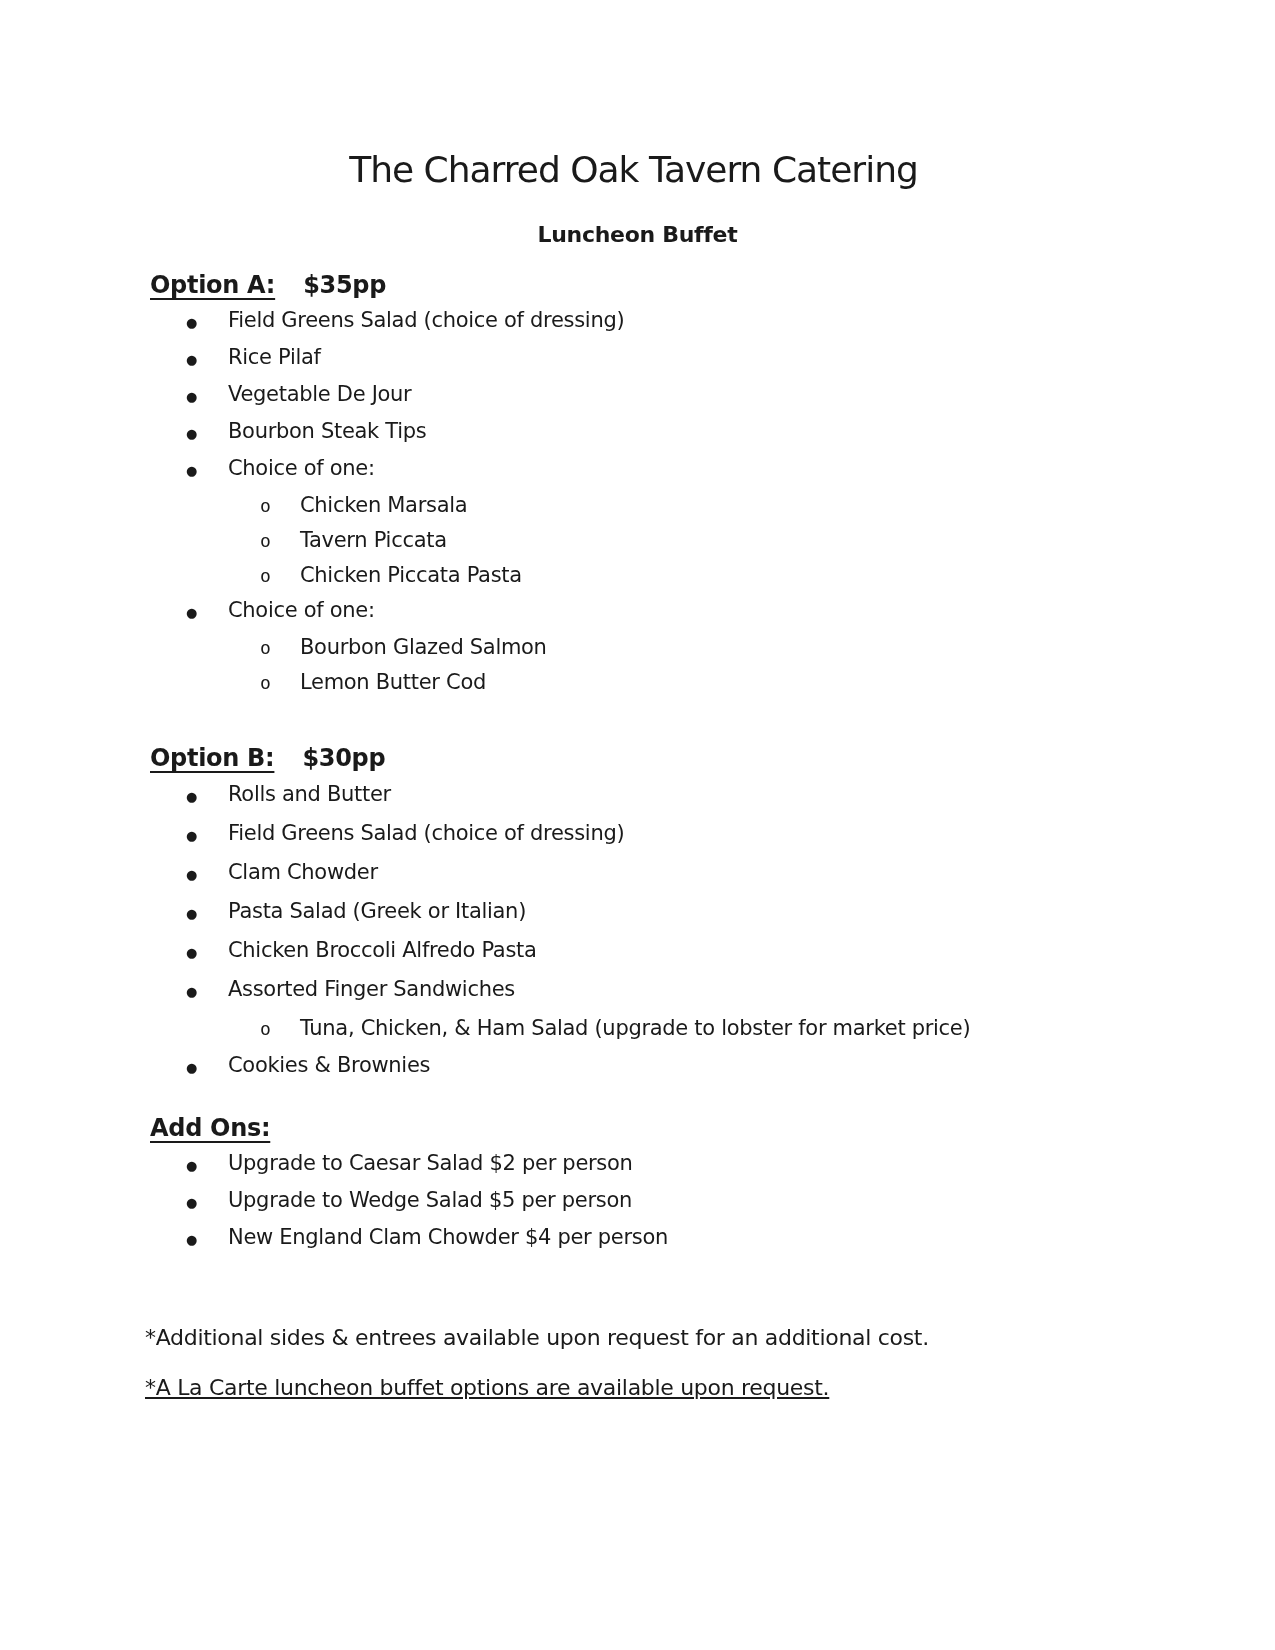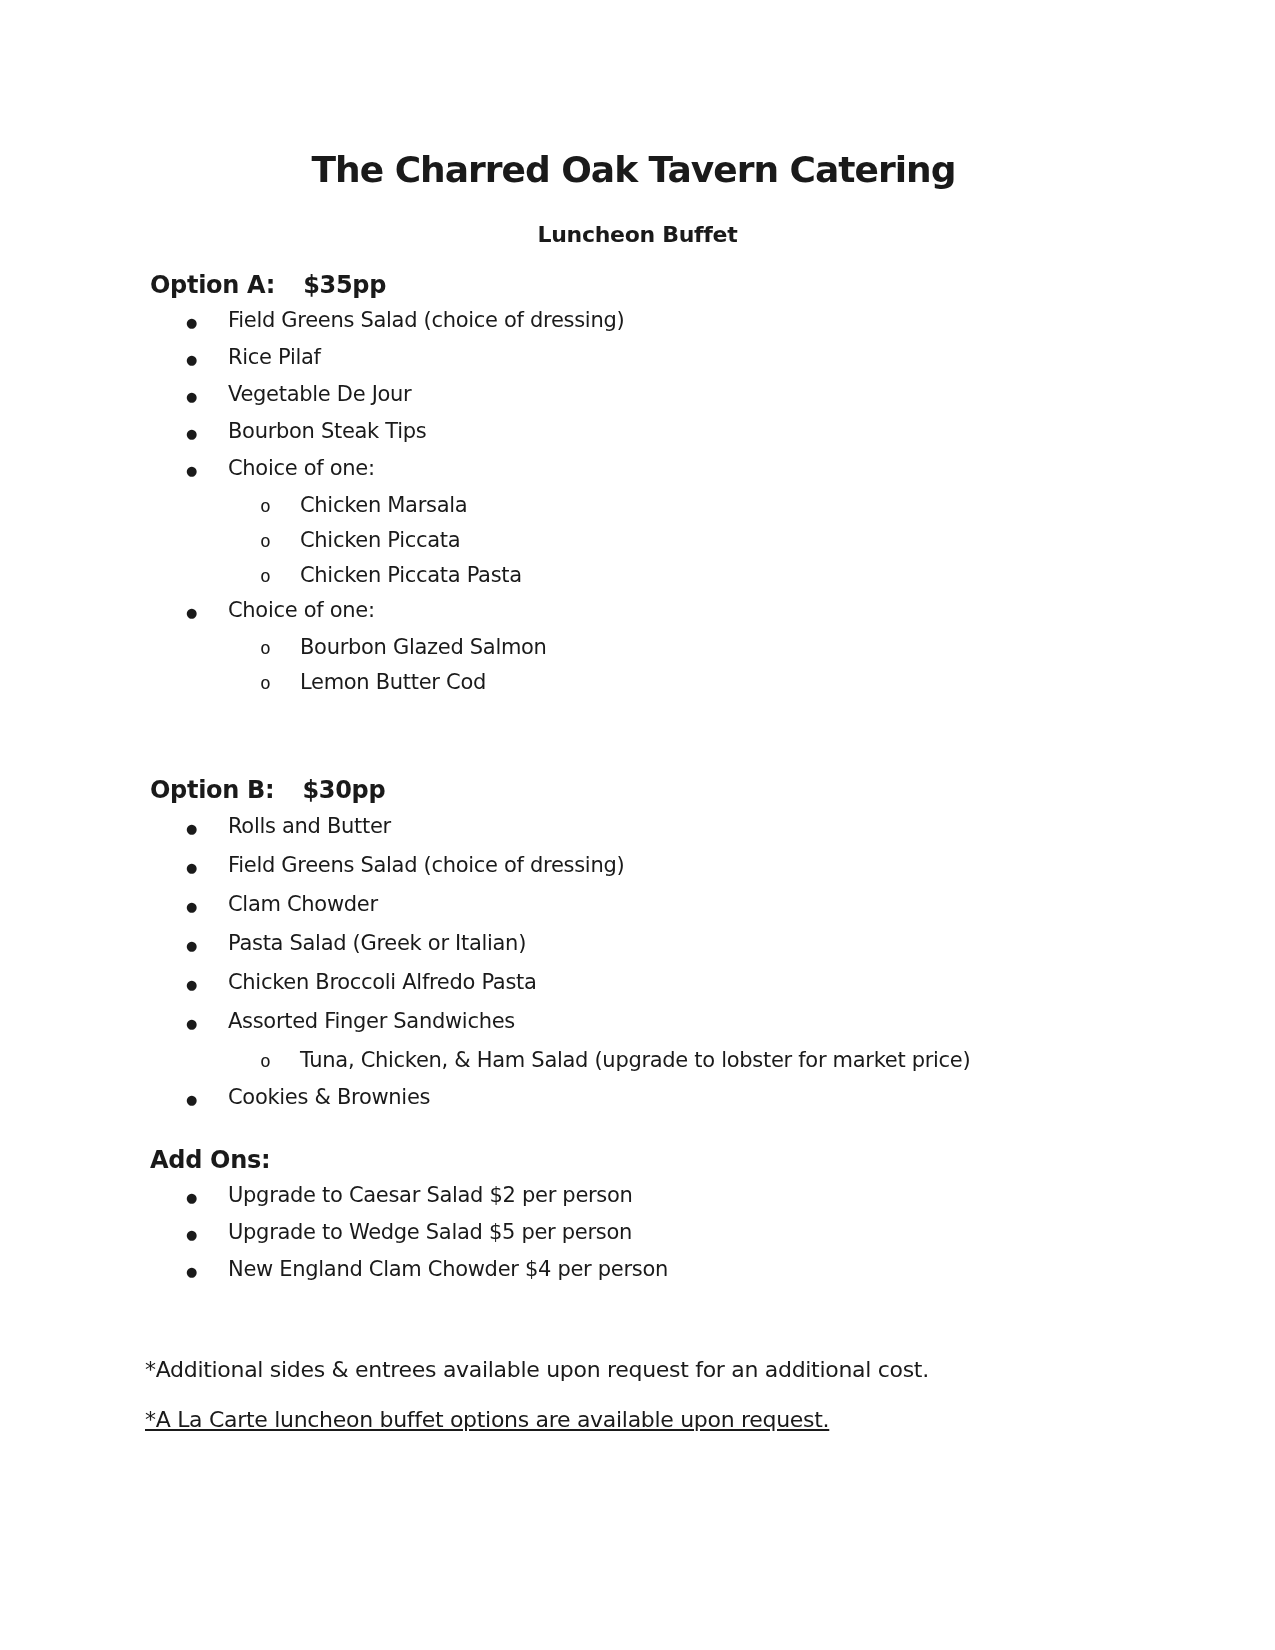--- a/index.html
+++ b/index.html
@@ -12,7 +12,7 @@
   }
   .title {
     margin:146px 8px 0 0; text-align:center;
-    font-size:36px; line-height:48px; font-weight:bold; letter-spacing:-1px;
+    font-size:36px; line-height:48px; font-weight:normal; letter-spacing:-1px;
   }
   .subtitle {
     margin:21px 0 0 0; text-align:center;

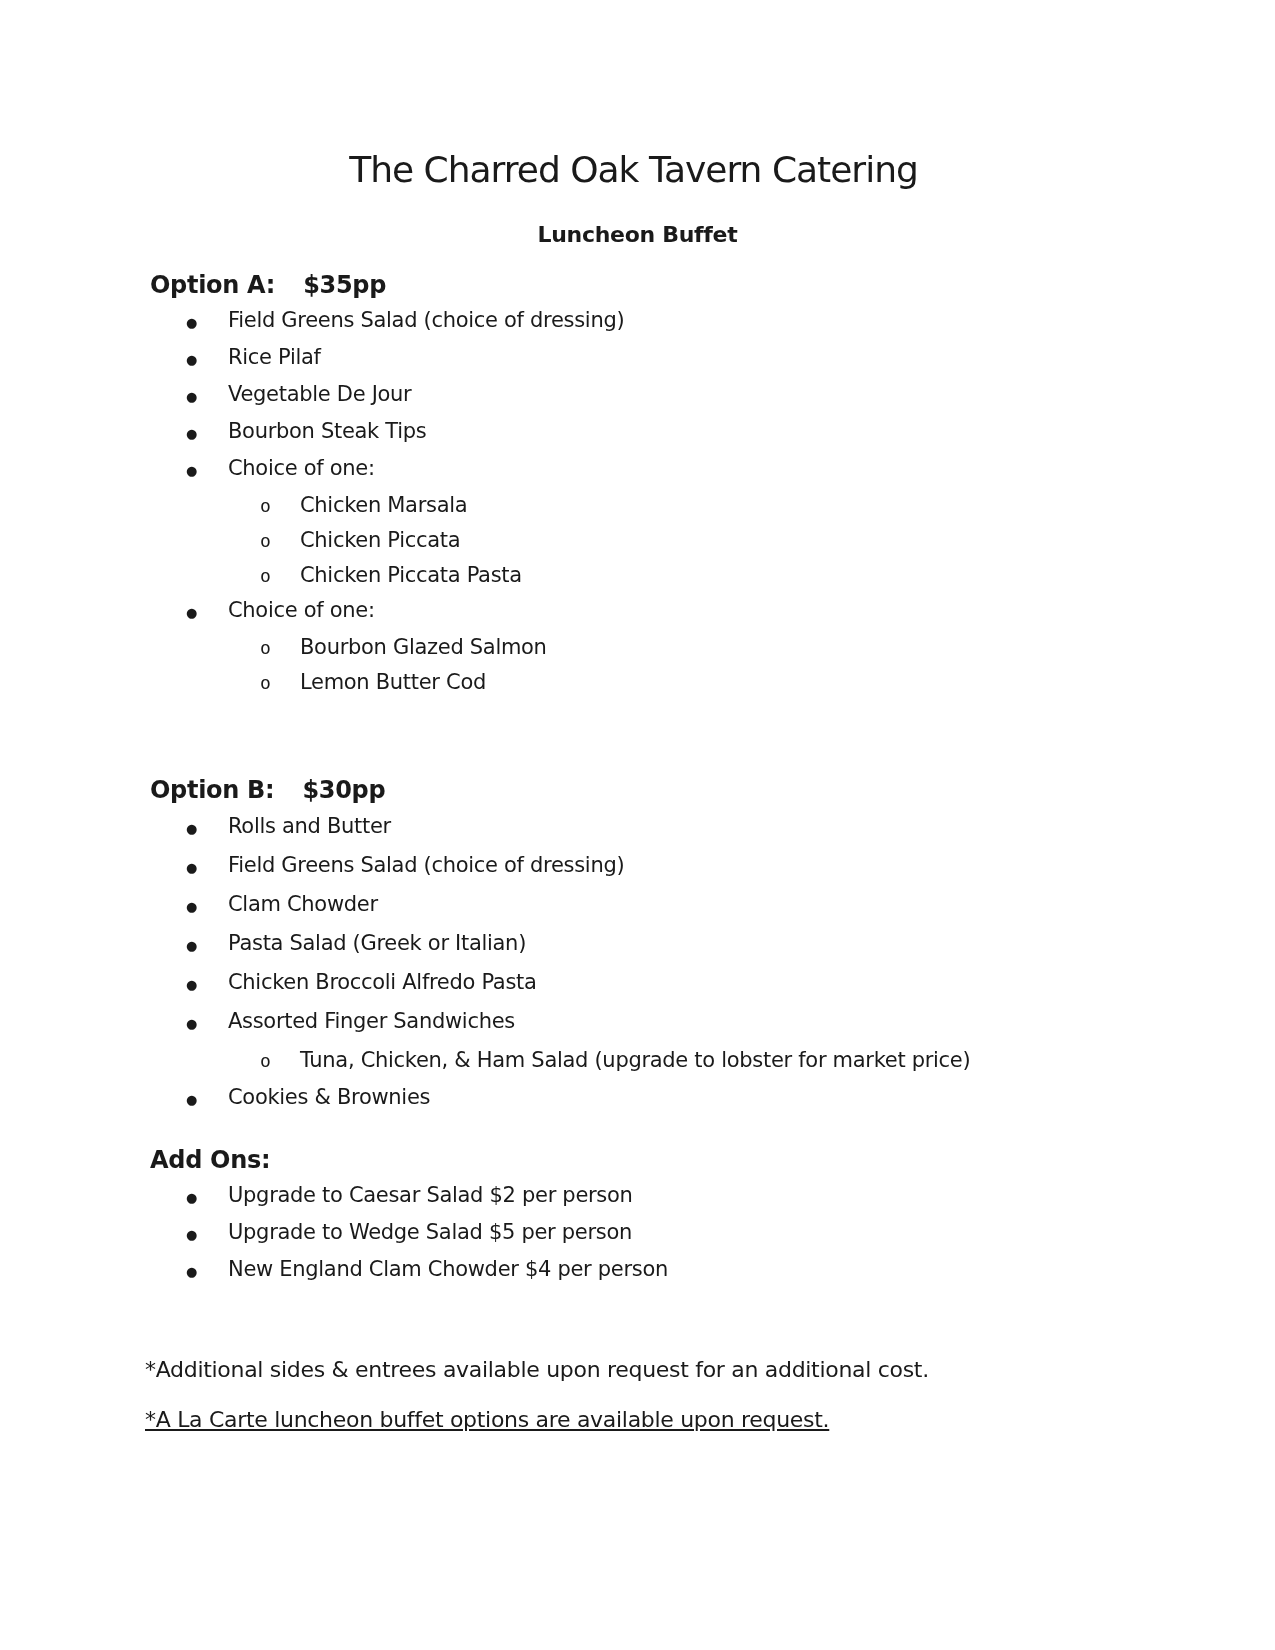--- a/index.html
+++ b/index.html
@@ -23,7 +23,7 @@
     display:flex; align-items:baseline;
   }
   .sec-head .underlined {
-    text-decoration-thickness:2px; text-underline-offset:5px;text-align:right;
+    text-decoration:underline; text-decoration-thickness:2px; text-underline-offset:5px;text-align:right;
   }
   .sec-head .price { margin-left:28px; }
   .sec-head-a { margin-top:12px; }

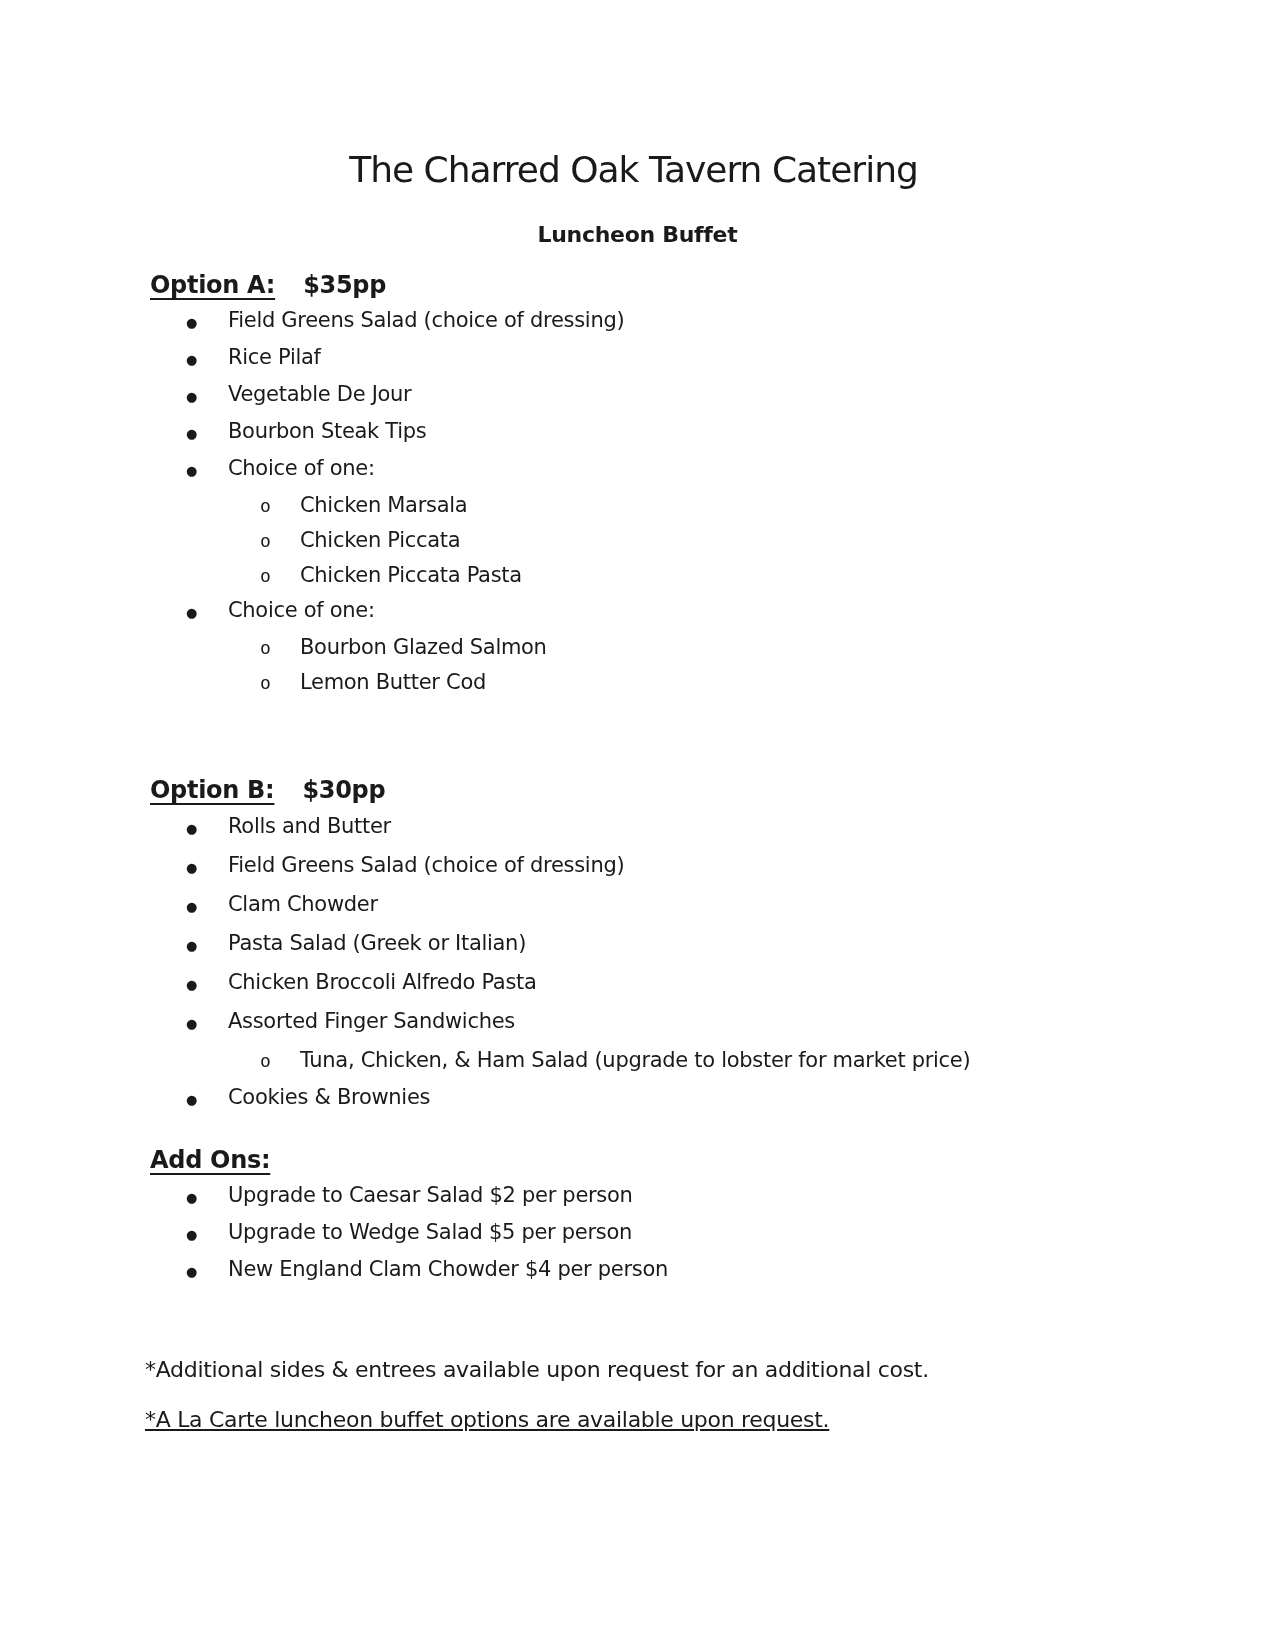--- a/index.html
+++ b/index.html
@@ -83,7 +83,7 @@
       </li>
     <li class="l2">
         <span class="blt2">o</span>
-        <span>Chicken Piccata</span>
+        <span>Tavern Piccata</span>
       </li>
     <li class="l2">
         <span class="blt2">o</span>

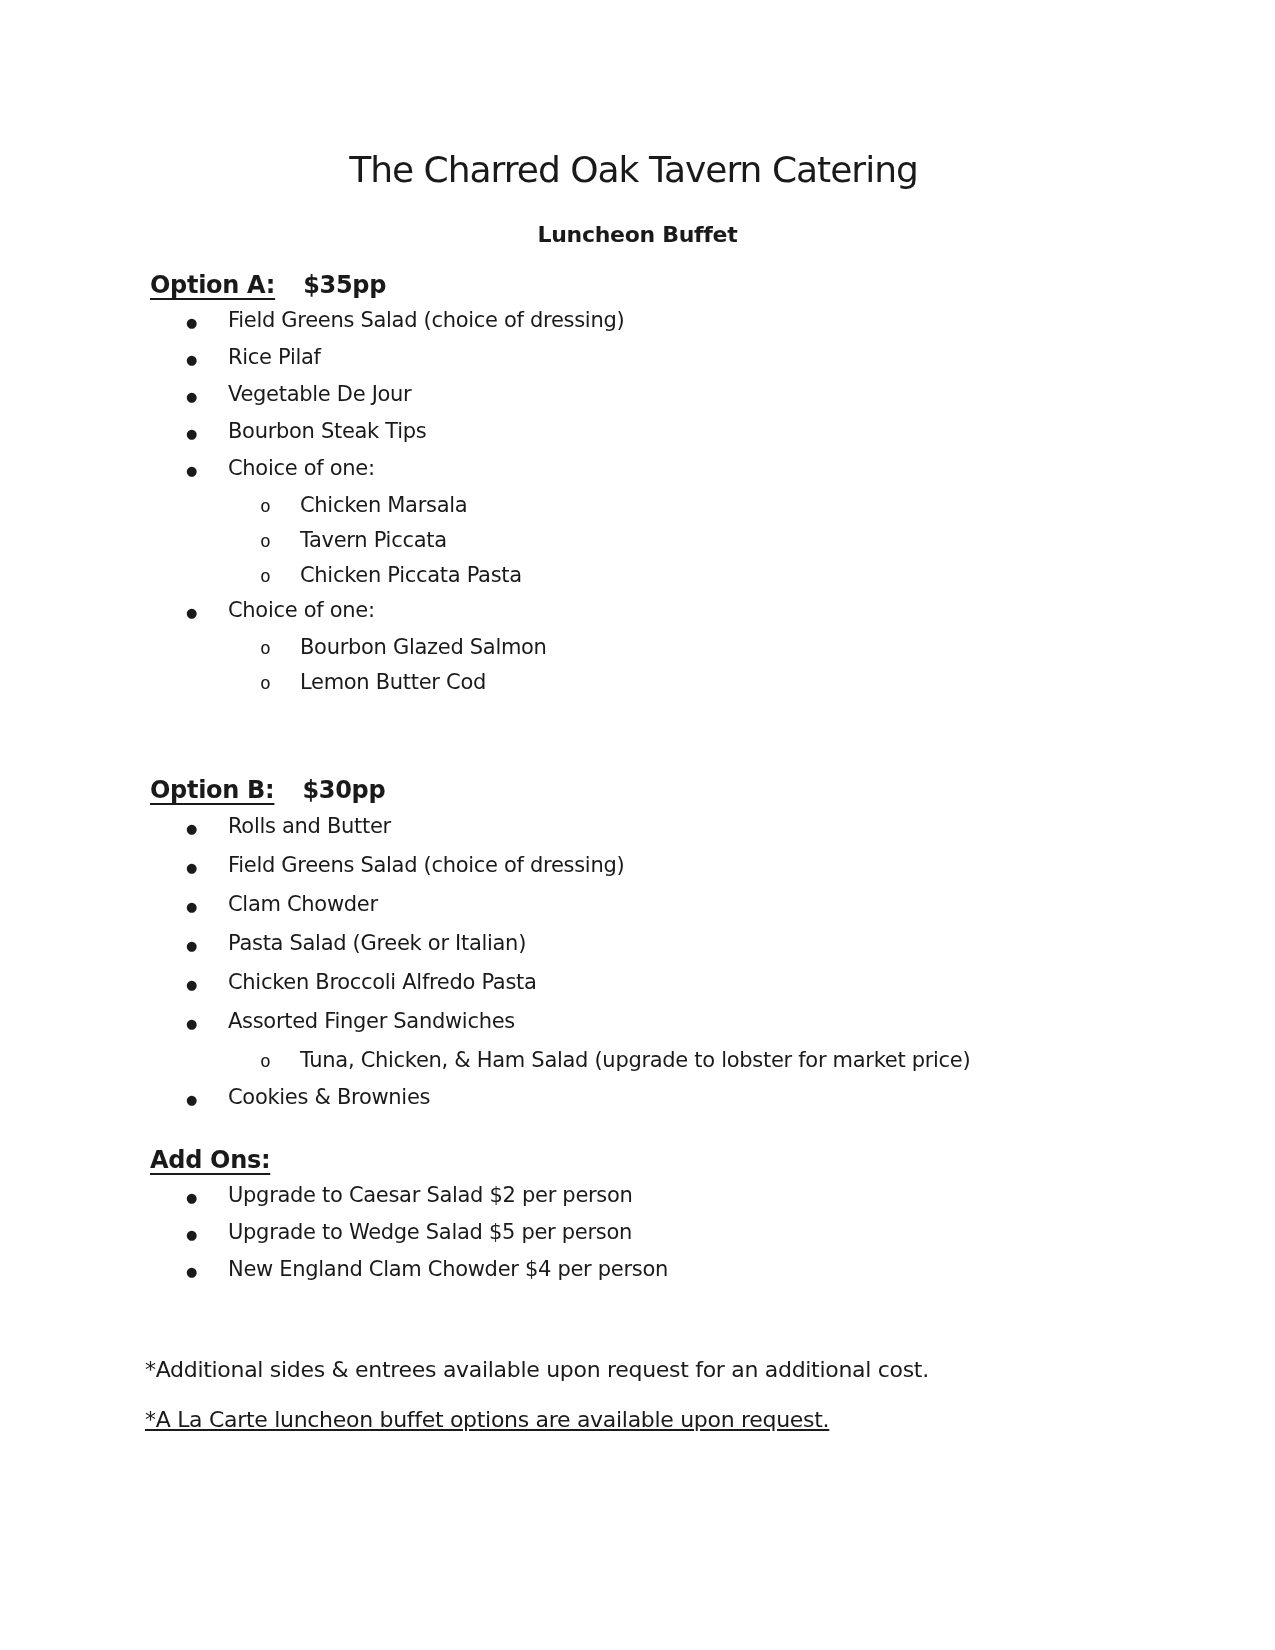--- a/index.html
+++ b/index.html
@@ -27,7 +27,7 @@
   }
   .sec-head .price { margin-left:28px; }
   .sec-head-a { margin-top:12px; }
-  .sec-head-b { margin-top:72px; }
+  .sec-head-b { margin-top:40px; }
   .sec-head-c { margin-top:24px; }
   ul.list { list-style:none; margin:0; padding:0; font-size:21px; }
   ul.list li { display:flex; align-items:baseline; }

